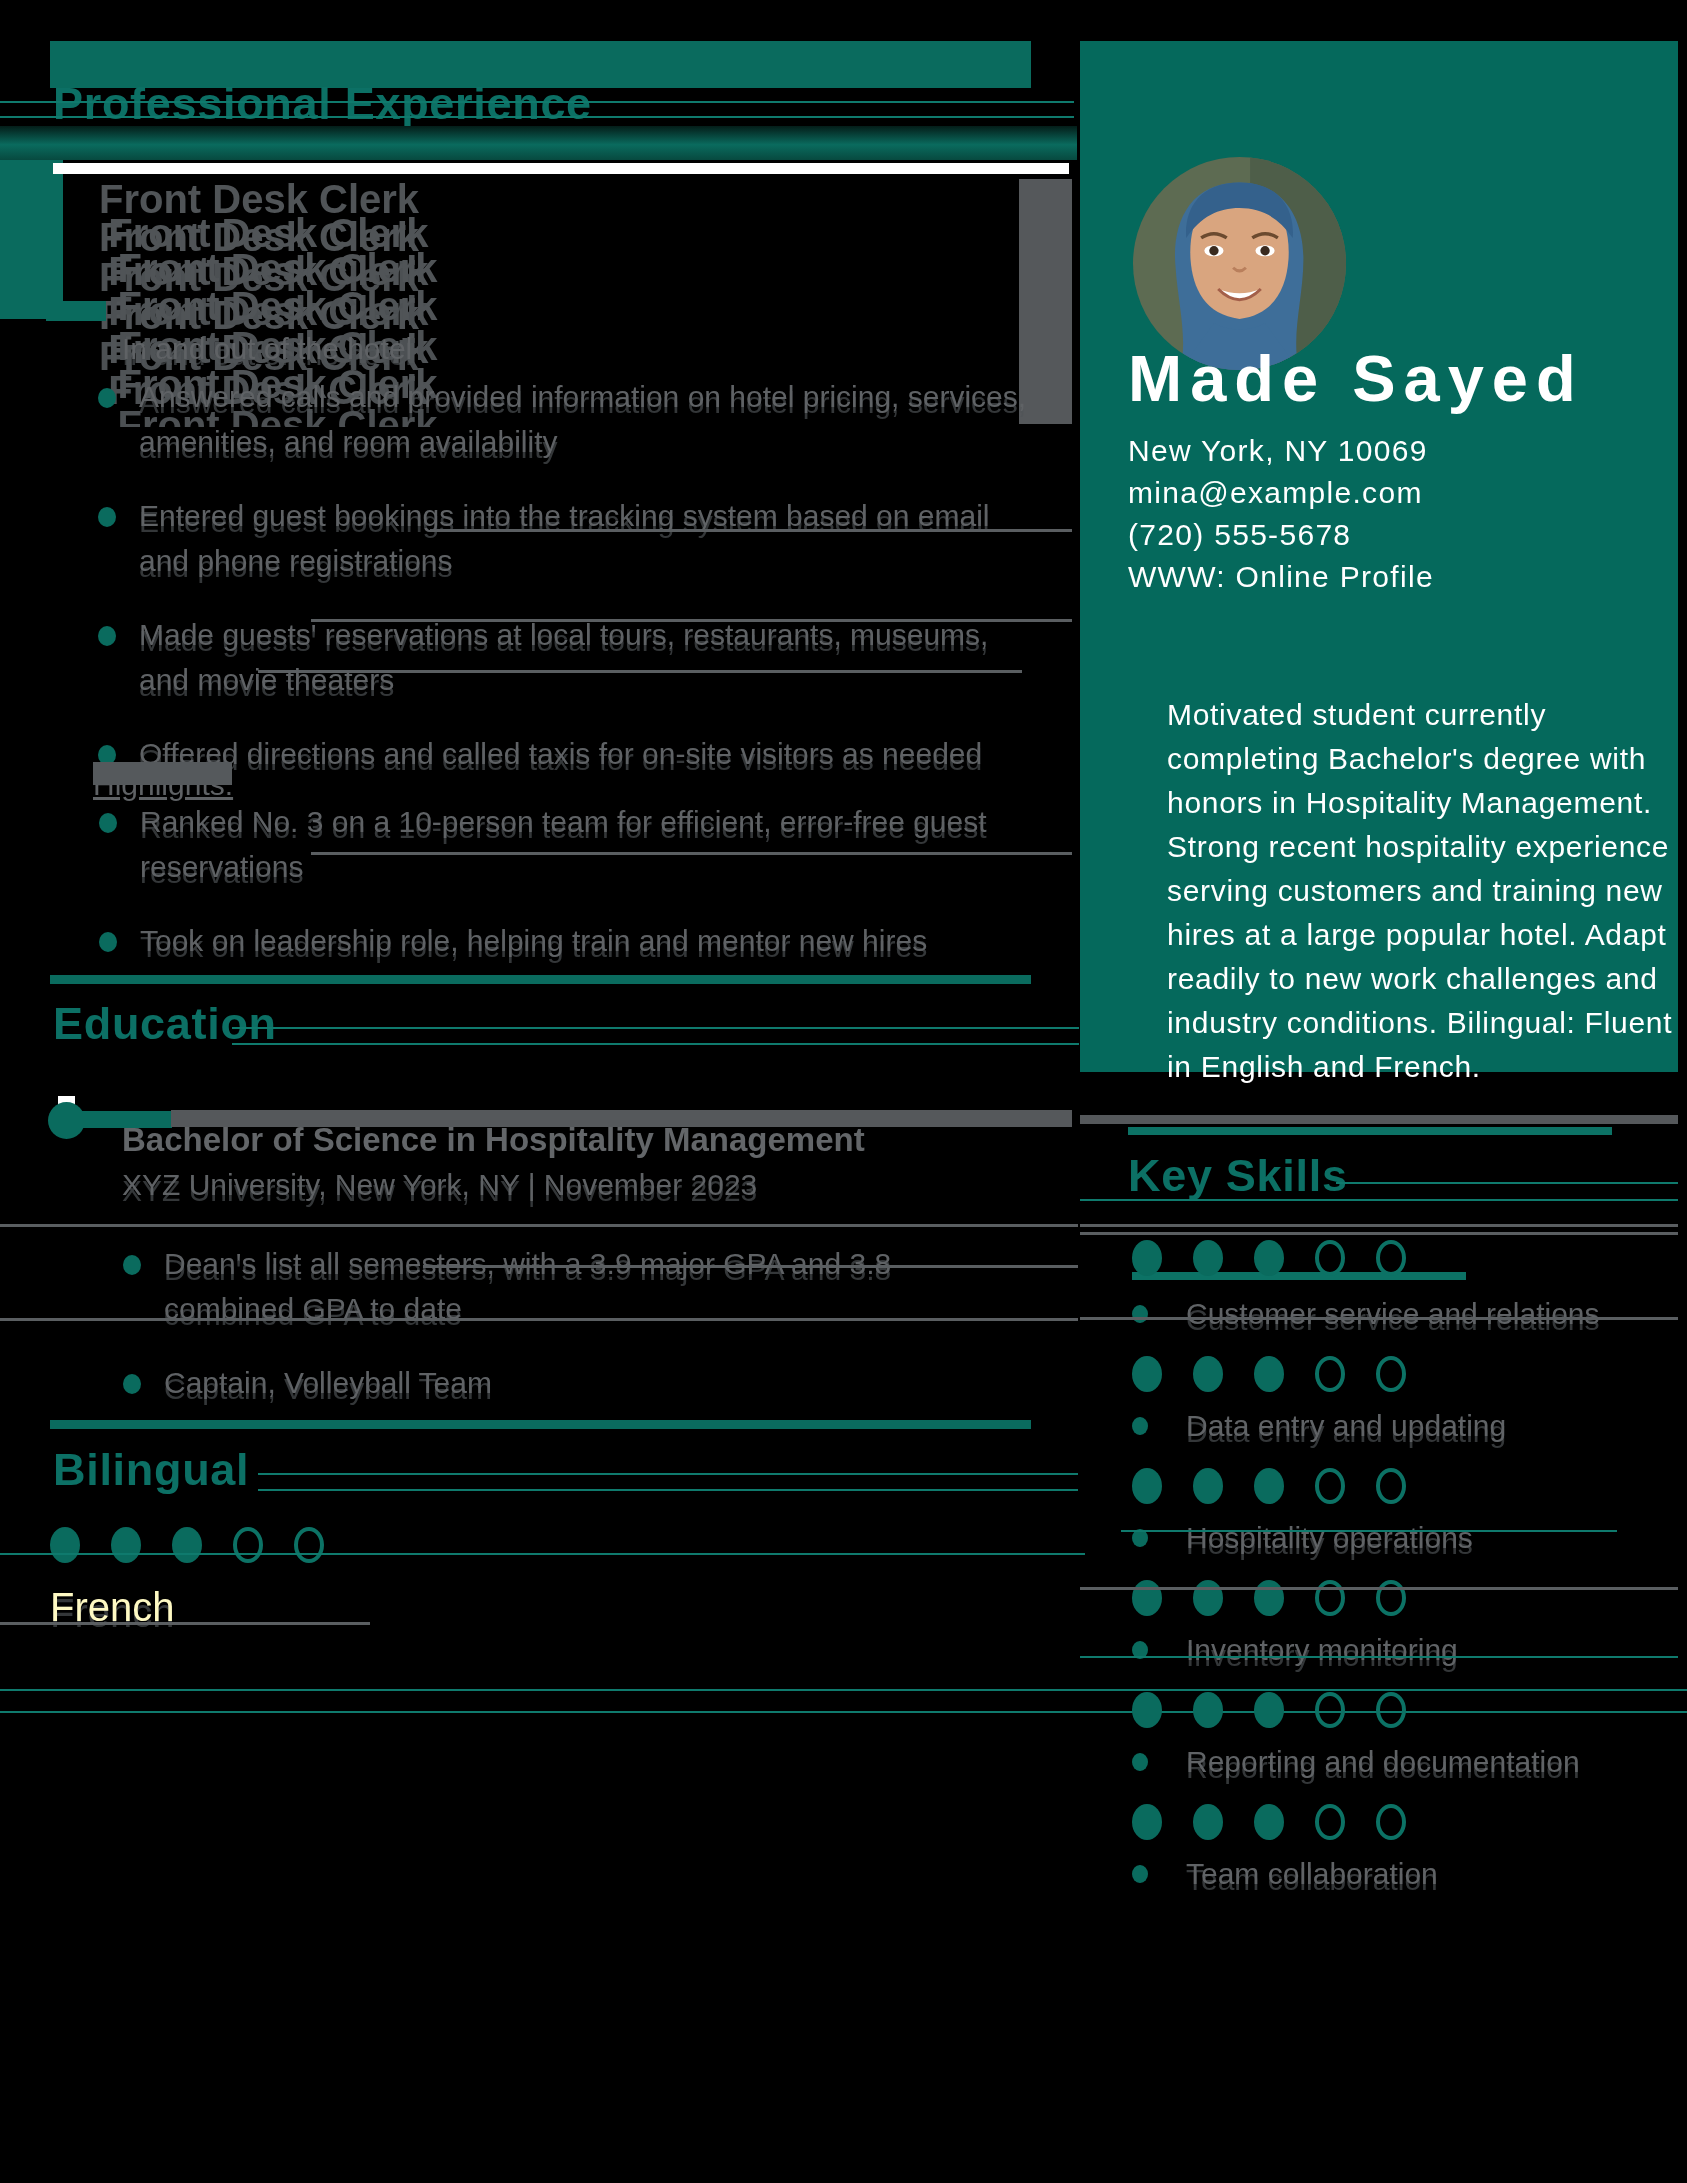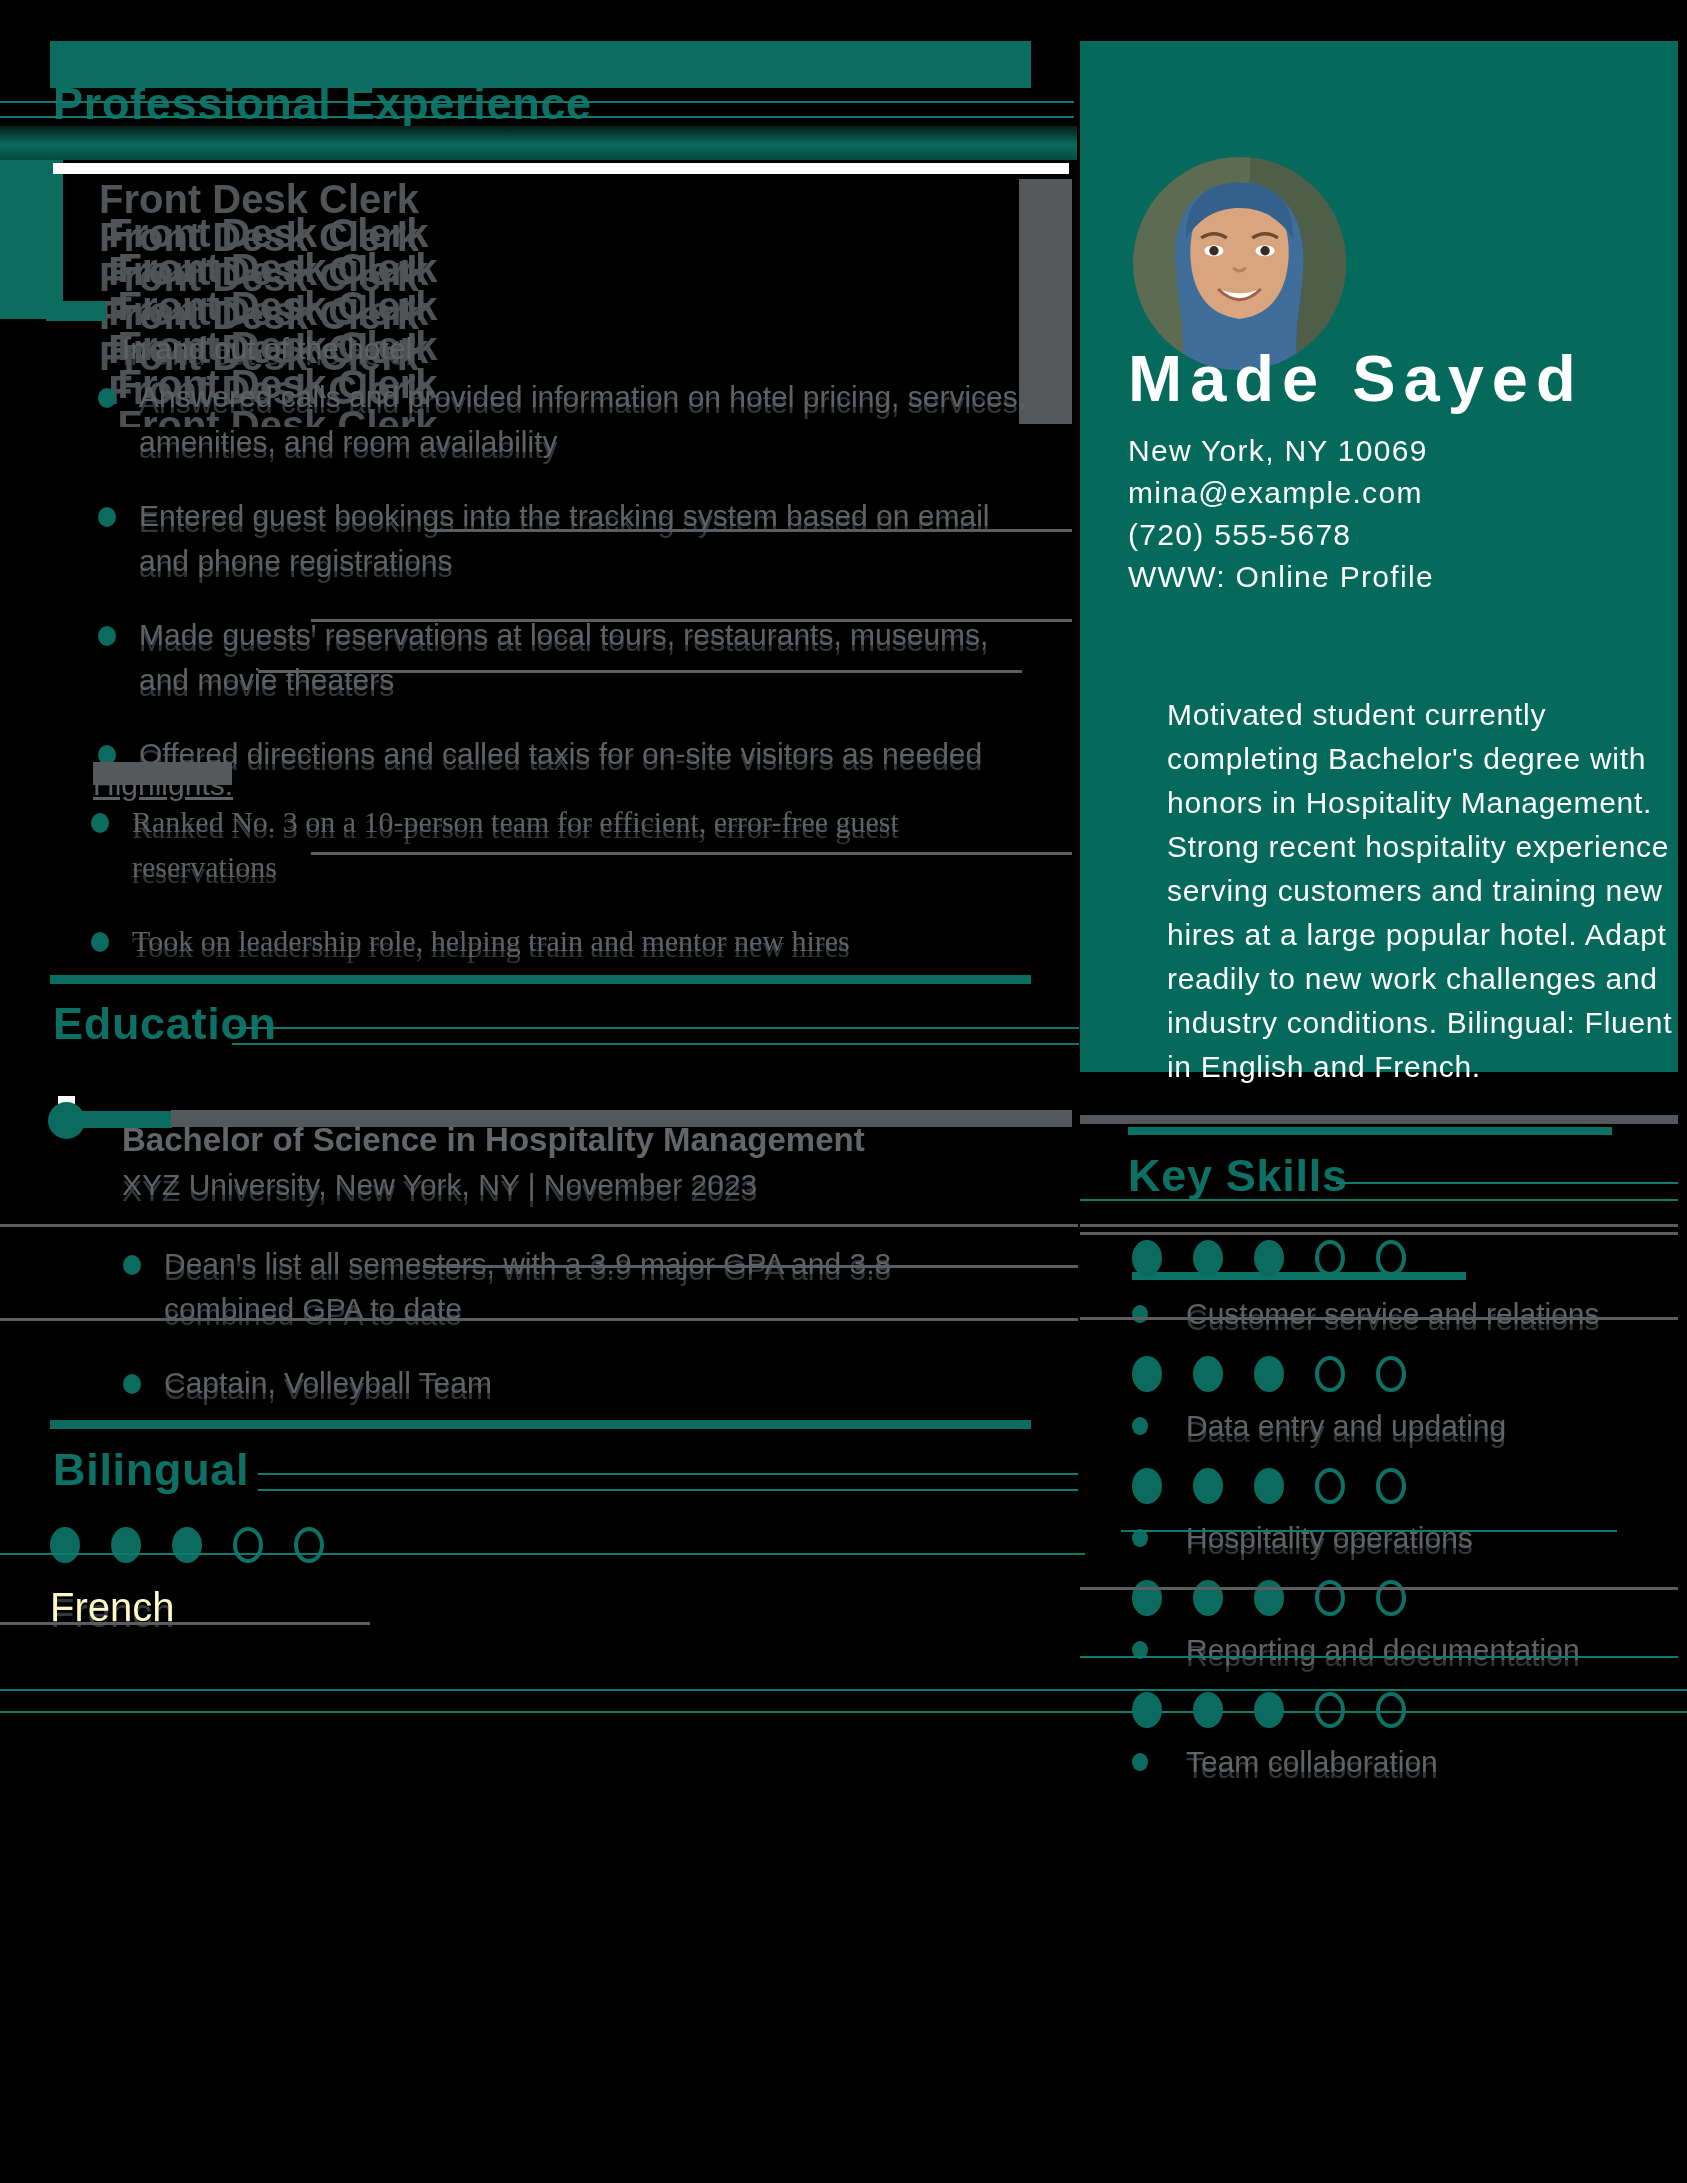--- a/index.html
+++ b/index.html
@@ -81,7 +81,7 @@
 <div class="abs hl-label" style="left:93px;top:728px;margin-top:40px;">Highlights:</div>
 <div class="abs gray-box" style="left:93px;top:762px;width:139px;height:22.5px;"></div>
 
-<div class="abs" style="left:90px;top:799px;width:946px;font-family:Liberation Serif, serif;">
+<div class="abs" style="left:98px;top:799px;width:946px;">
   <ul class="blist body-text smear" id="hl-bullets">
       <li>Ranked No. 3 on a 10-person team for efficient, error-free guest reservations</li>
       <li>Took on leadership role, helping train and mentor new hires</li>

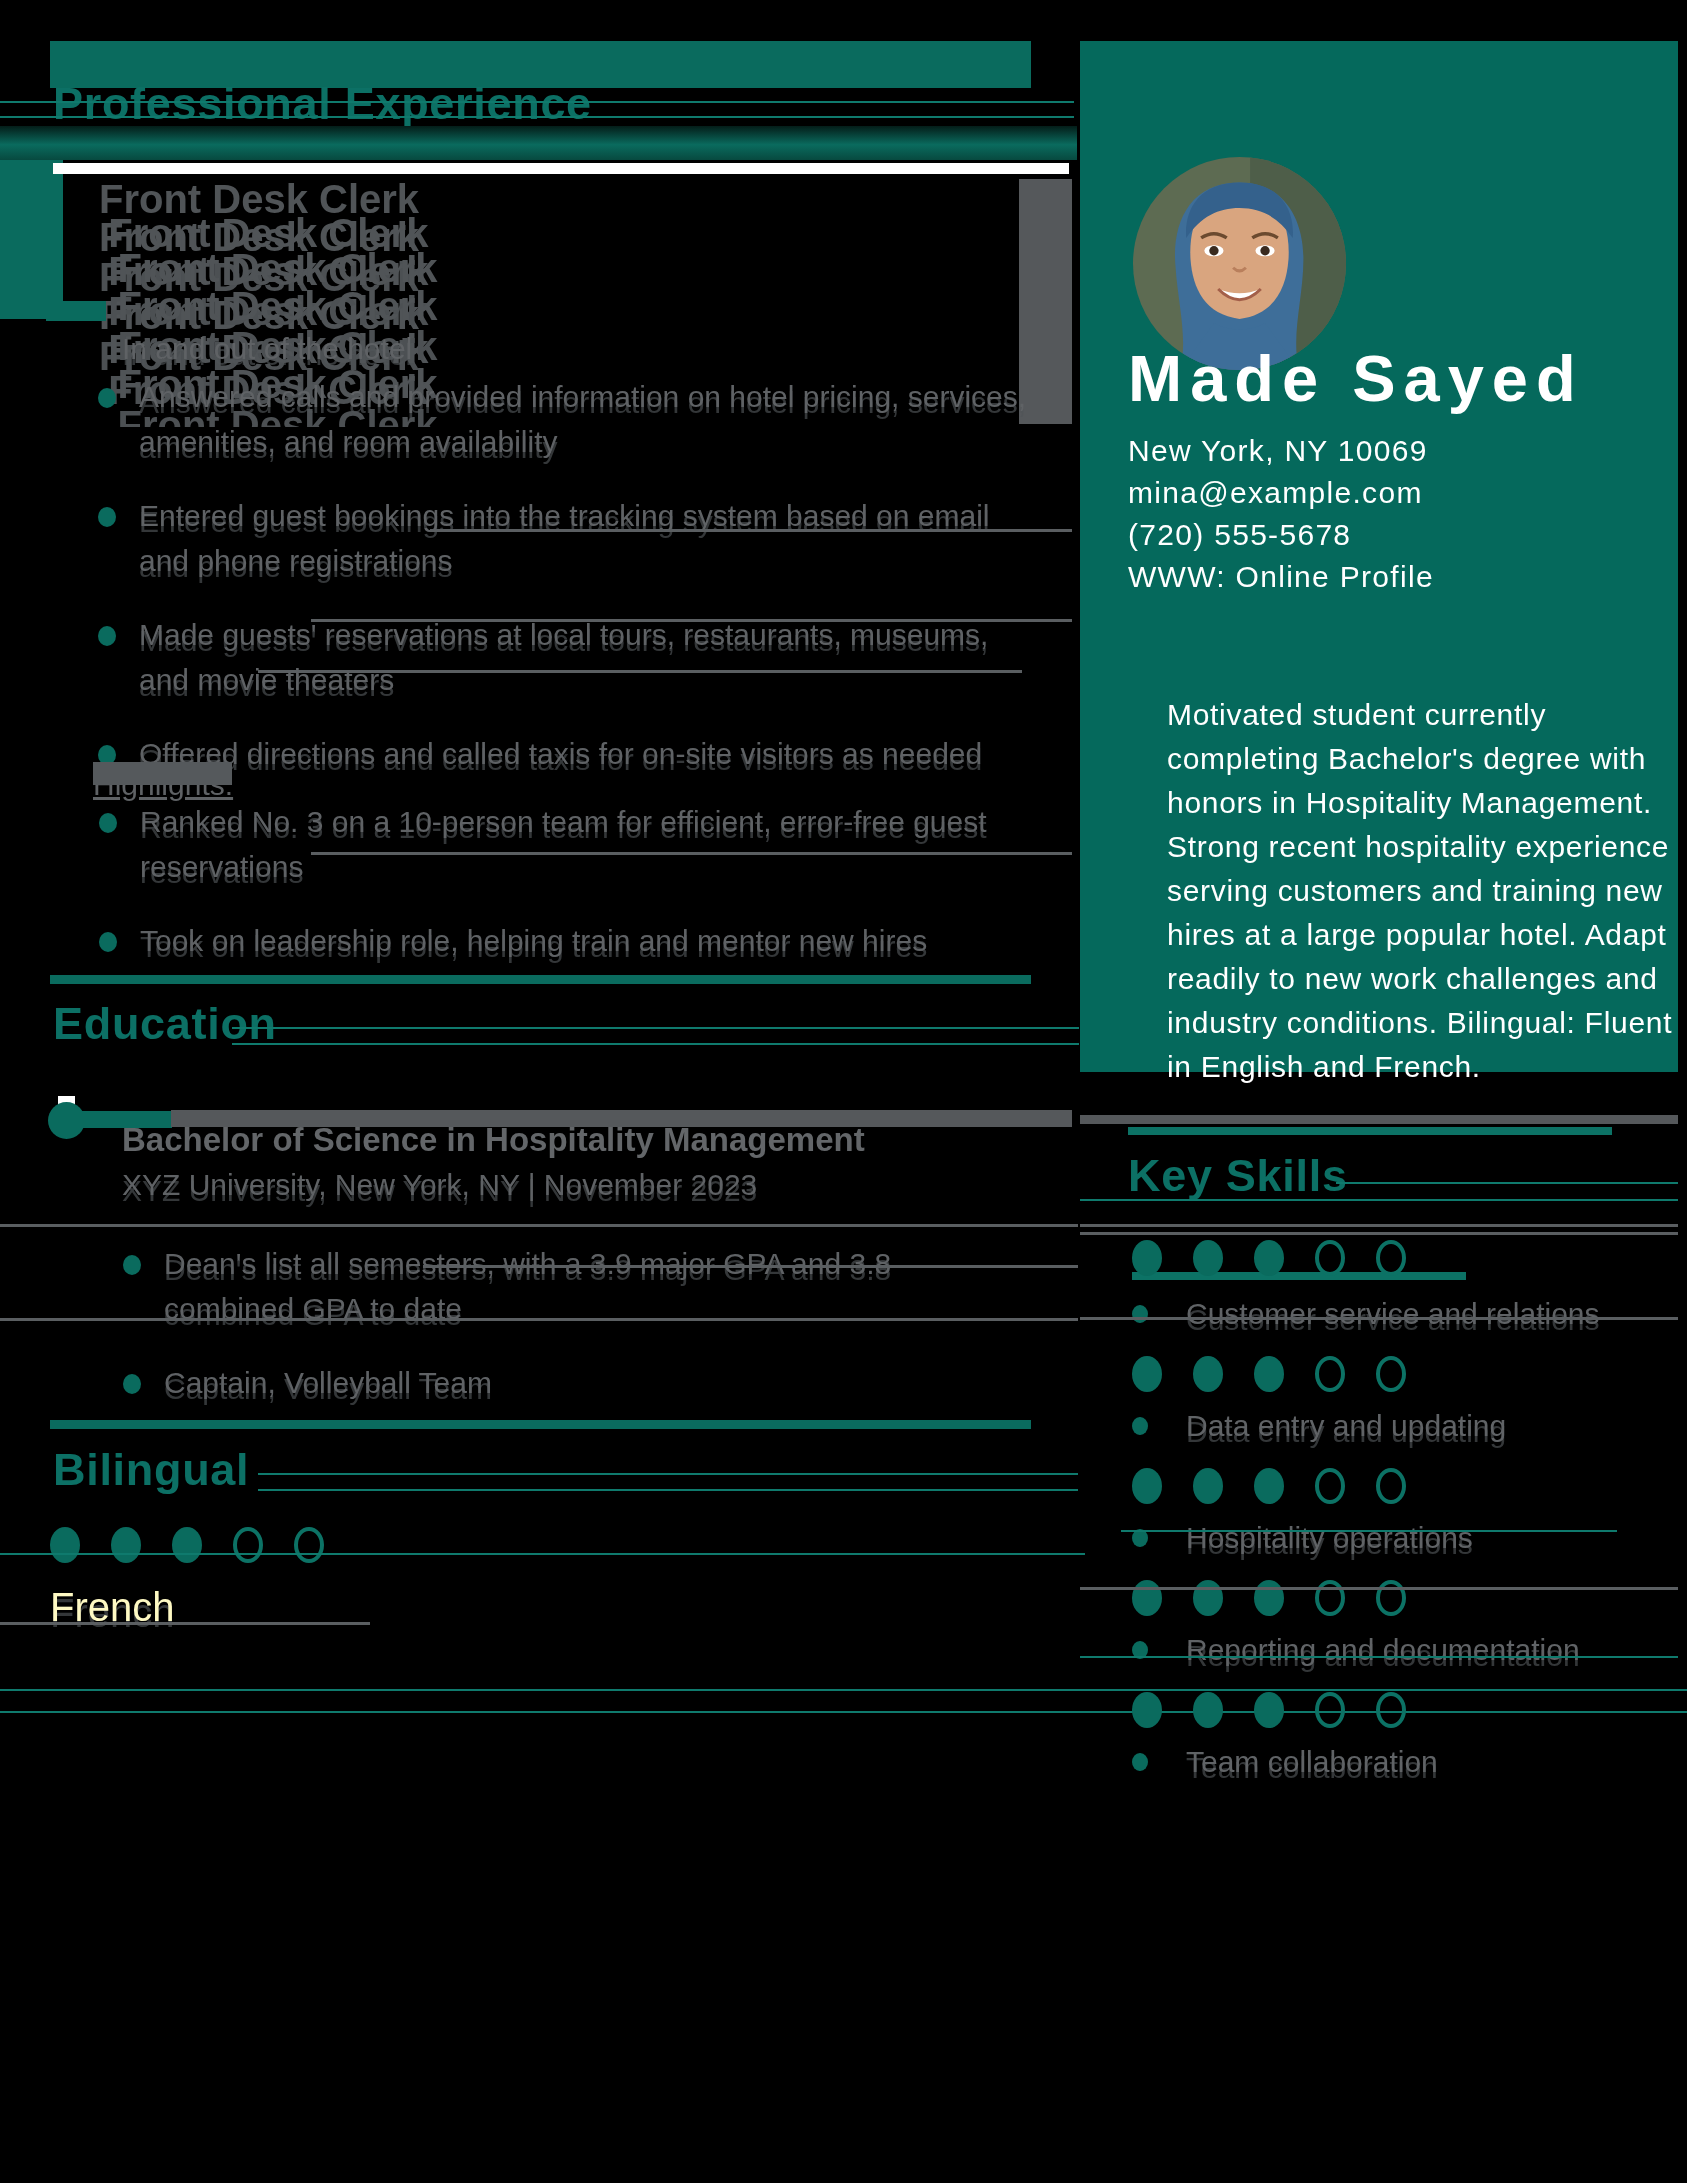--- a/index.html
+++ b/index.html
@@ -234,6 +234,19 @@
       </div>
       <div class="skill-label smear">
         <span class="mini-dot"></span>
+        <span>Inventory monitoring</span>
+      </div>
+    </div>
+    <div class="skill-row">
+      <div class="dots">
+        <span class="dot filled"></span>
+        <span class="dot filled"></span>
+        <span class="dot filled"></span>
+        <span class="dot hollow"></span>
+        <span class="dot hollow"></span>
+      </div>
+      <div class="skill-label smear">
+        <span class="mini-dot"></span>
         <span>Reporting and documentation</span>
       </div>
     </div>

